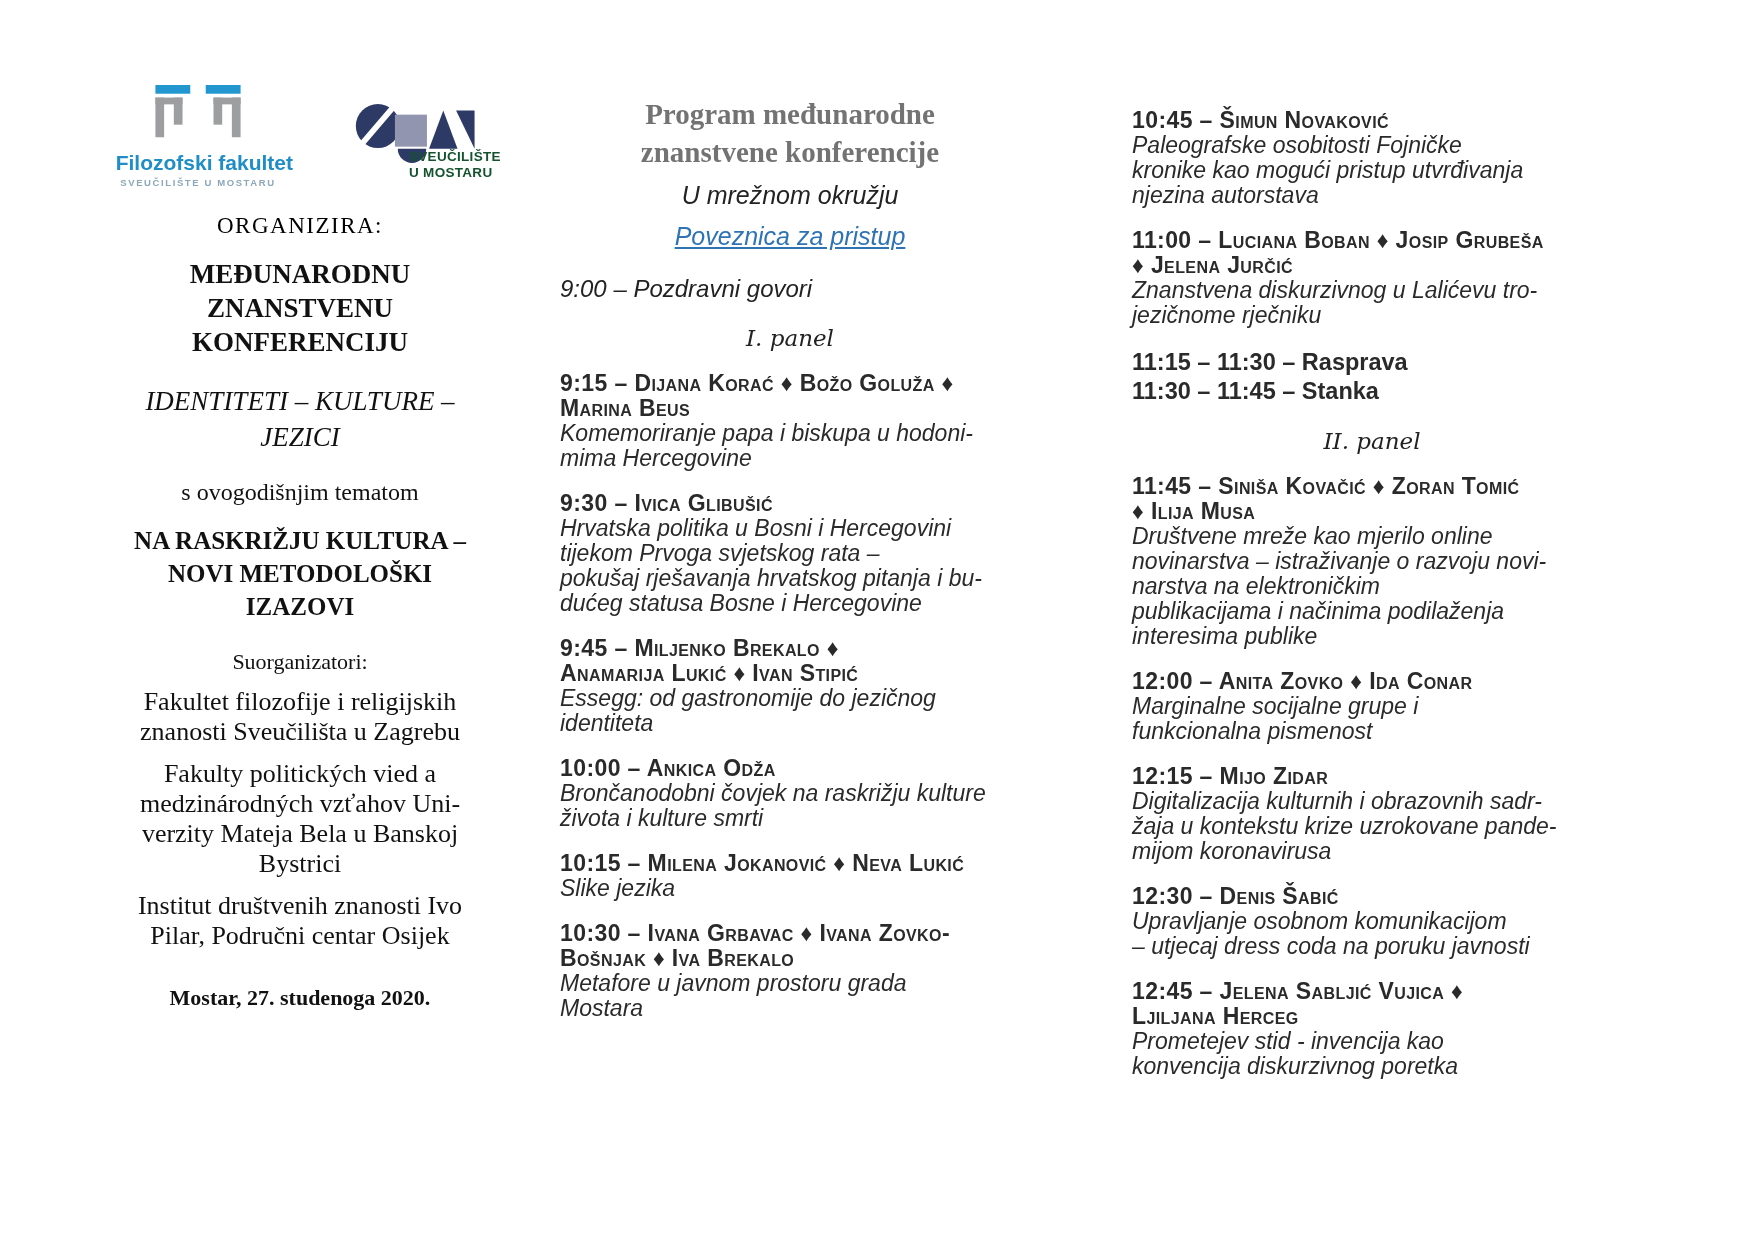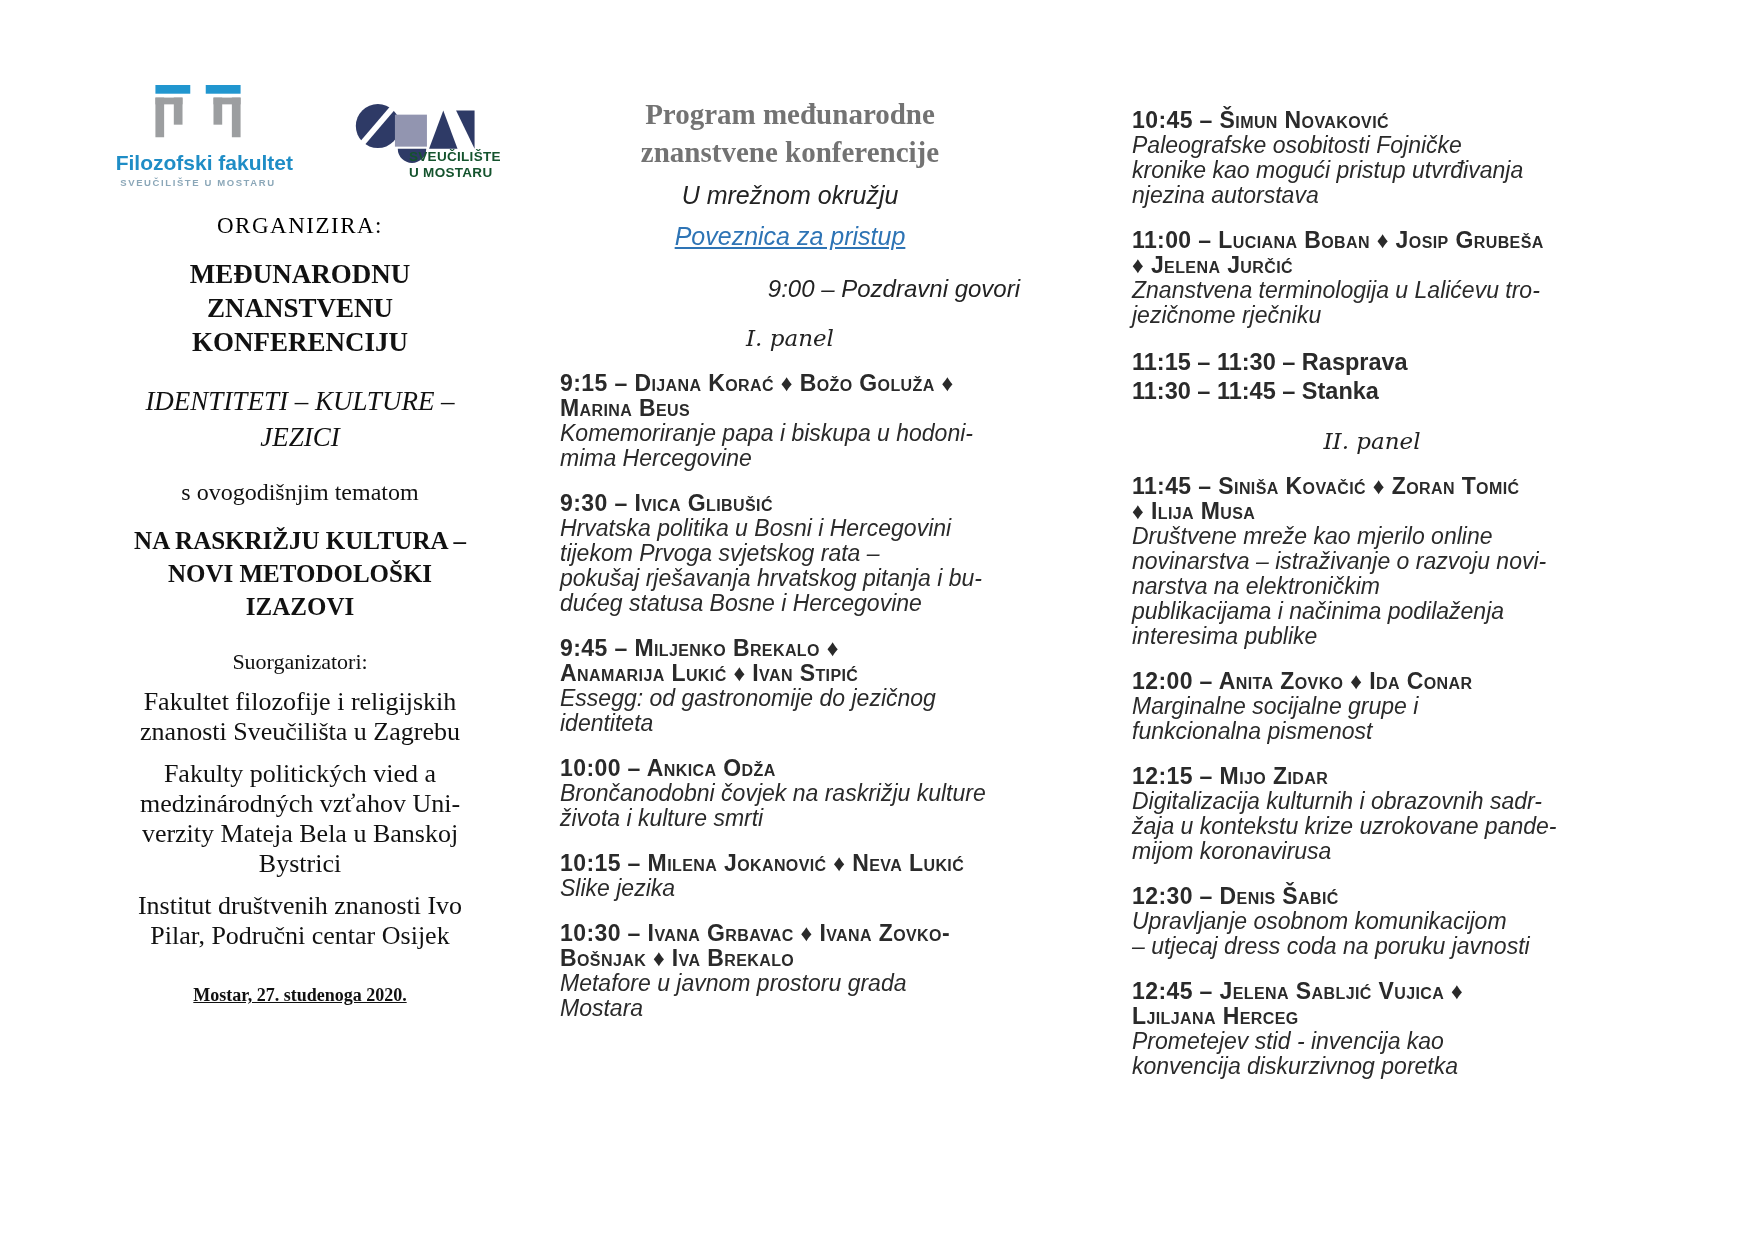--- a/index.html
+++ b/index.html
@@ -33,7 +33,7 @@
   .subtitle{margin-top:10px;font-size:25px;font-style:italic;text-align:center;}
   .link-row{margin-top:12px;text-align:center;}
   .access-link{font-size:25px;font-style:italic;color:#2e74b5;text-decoration:underline;cursor:pointer;font-family:"Liberation Sans",sans-serif;}
-  .opening{margin-top:24px;font-size:24px;font-style:italic;text-align:right;}
+  .opening{margin-top:24px;font-size:24px;font-style:italic;}
   .panel-label{margin-top:22px;font-family:"DejaVu Serif",serif;font-style:italic;font-size:23px;text-align:center;color:#222;}
   .session{margin-top:20px;}
   .session:first-of-type{margin-top:18px;}

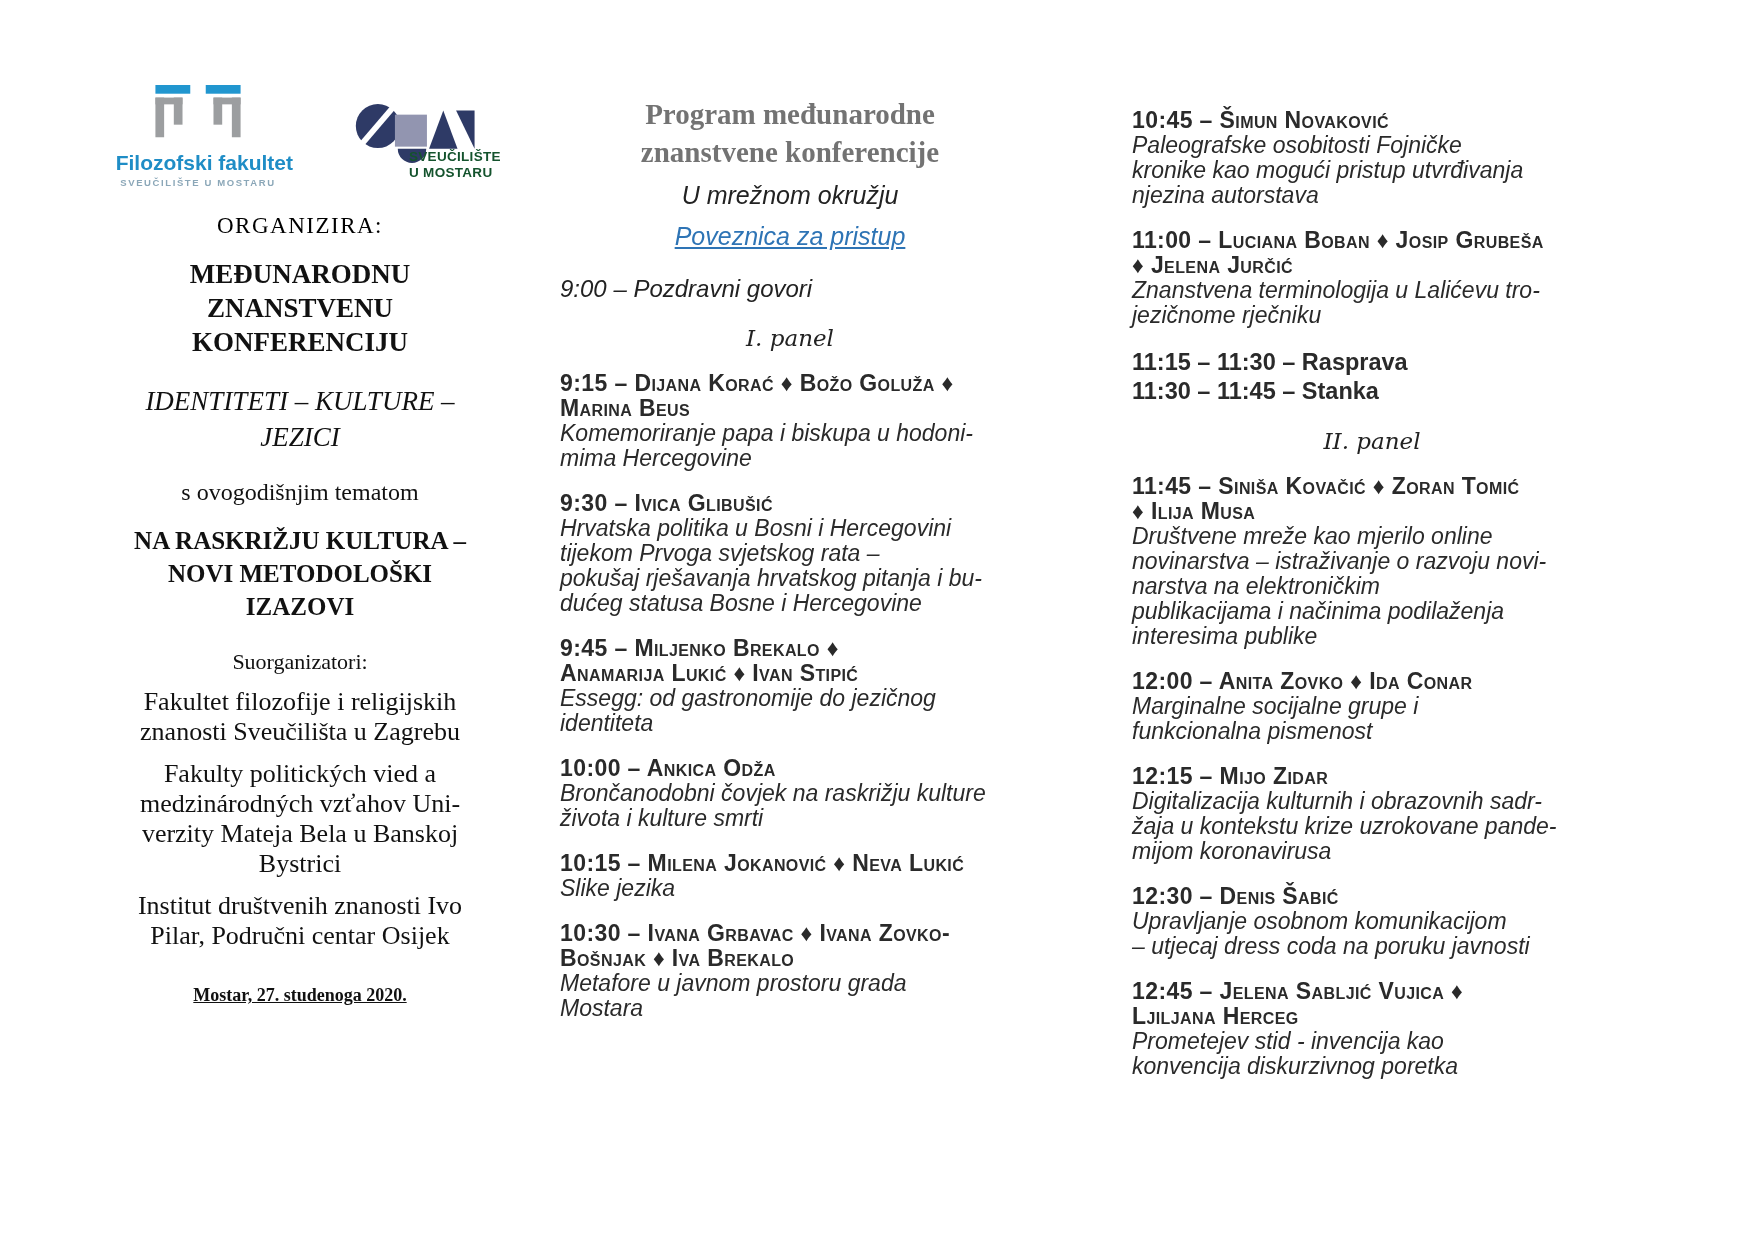--- a/index.html
+++ b/index.html
@@ -154,7 +154,7 @@
   <div class="session">
     <div class="speakers pre">11:00 – Luciana Boban ♦ Josip Grubeša
 ♦ Jelena Jurčić</div>
-    <div class="stitle pre">Znanstvena terminologija u Lalićevu tro-
+    <div class="stitle pre">Znanstvena diskurzivnog u Lalićevu tro-
 jezičnome rječniku</div>
   </div>
 

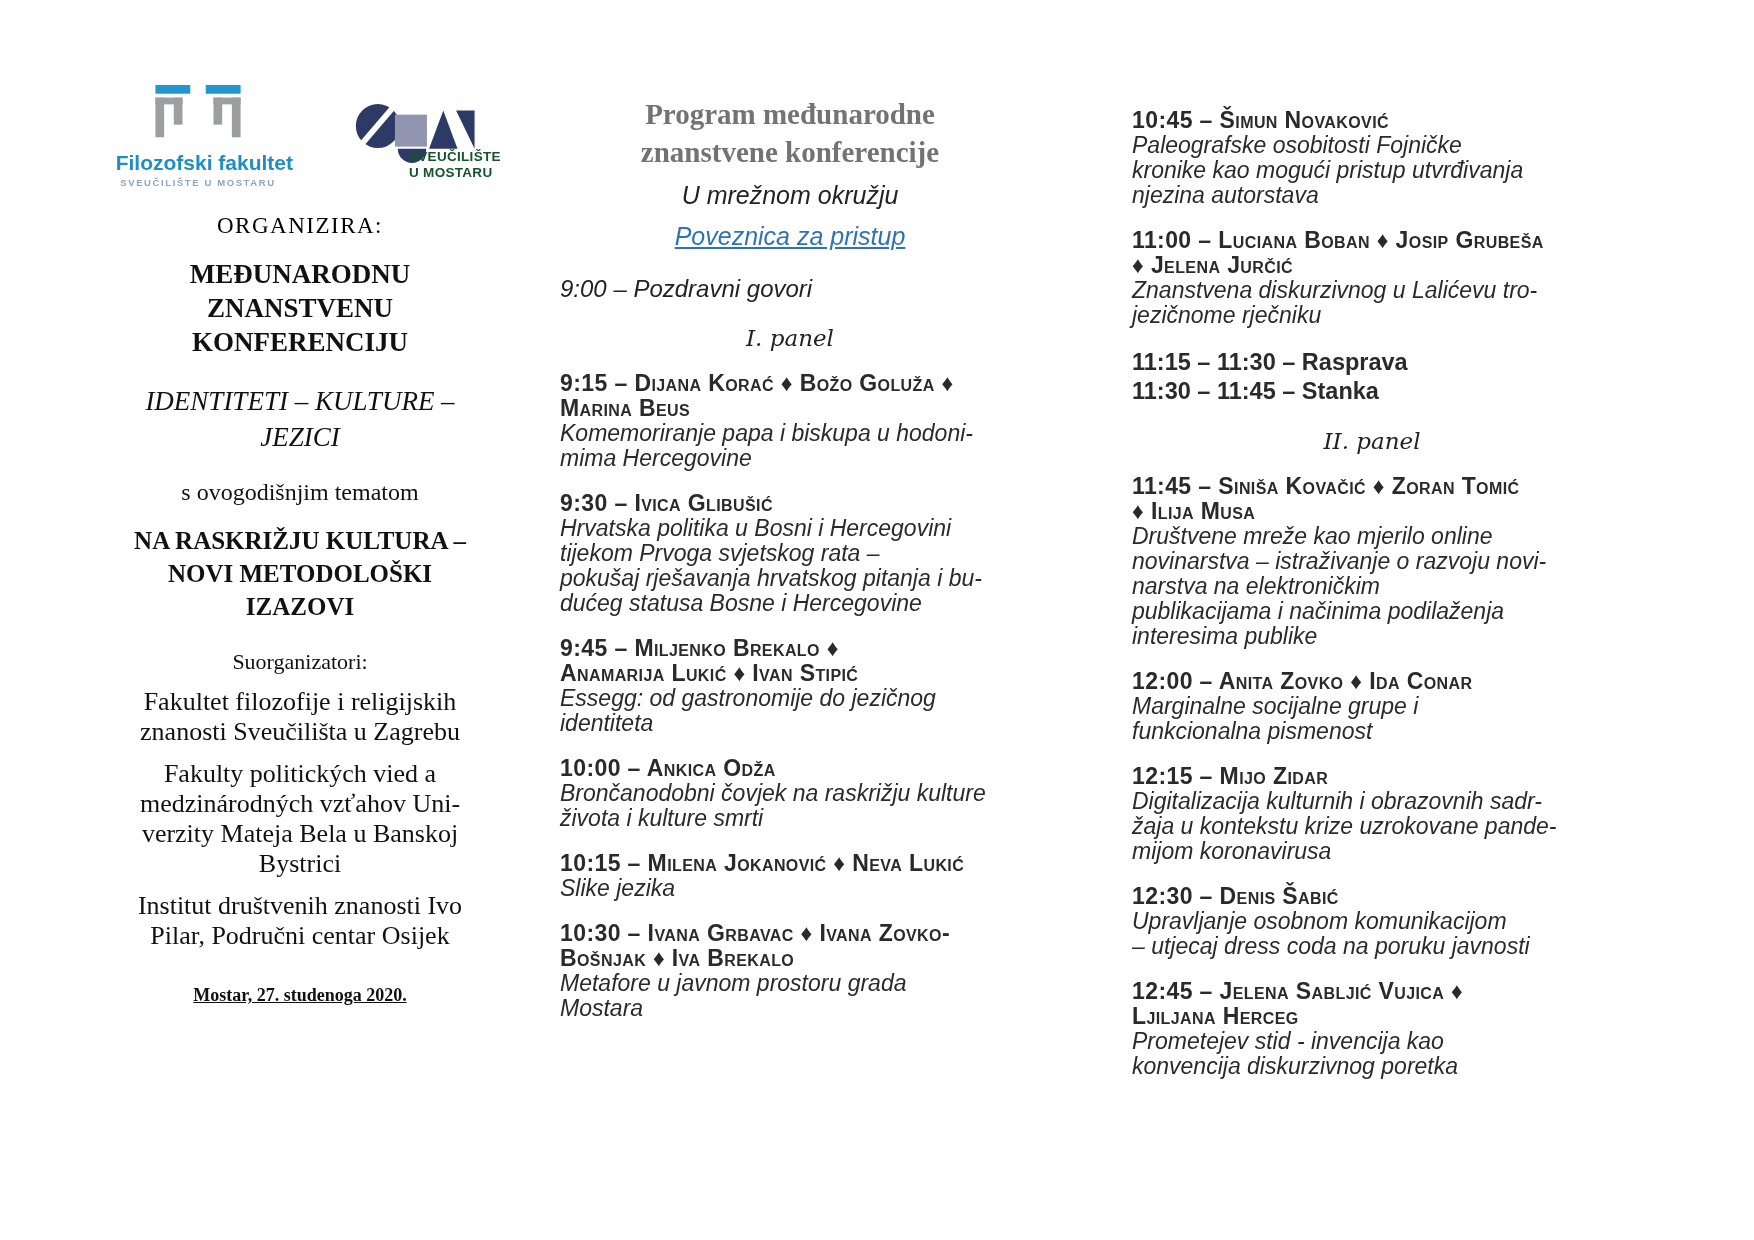--- a/index.html
+++ b/index.html
@@ -24,7 +24,7 @@
   .theme-title{margin-top:18px;font-size:25px;line-height:33px;font-weight:bold;}
   .suorg-label{margin-top:26px;font-size:22px;}
   .coorg{margin-top:12px;font-size:26px;line-height:30px;}
-  .date-loc{margin-top:34px;font-size:18px;font-weight:bold;text-decoration:underline;}
+  .date-loc{margin-top:34px;font-size:22px;font-weight:bold;}
   
   .sans{font-family:"Liberation Sans",sans-serif;color:#222;}
   .col-mid{position:absolute;left:560px;top:95px;width:460px;}

